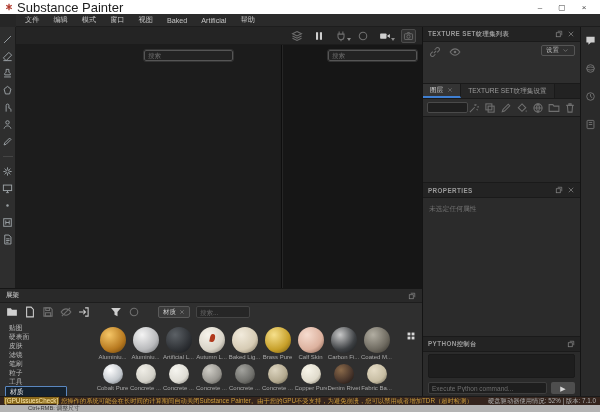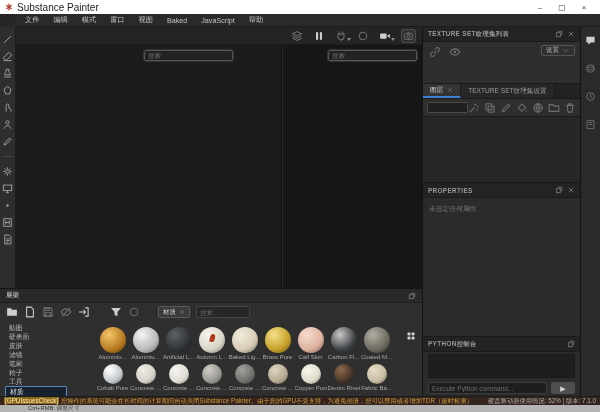--- a/index.html
+++ b/index.html
@@ -9,7 +9,7 @@
   
   .titlebar{position:absolute;left:0;top:0;width:600px;height:14px;background:#ffffff;display:flex;align-items:center;padding:0 5px;gap:4px;}
   .applogo{width:8px;height:8px;}
-  .apptitle{font-size:10px;color:#1d1d1d;}
+  .apptitle{font-size:13px;color:#1d1d1d;}
   .winbtns{margin-left:auto;display:flex;align-items:center;gap:0;}
   .winbtn{width:22px;height:14px;display:flex;align-items:center;justify-content:center;font-size:8px;color:#444;cursor:default;}
   

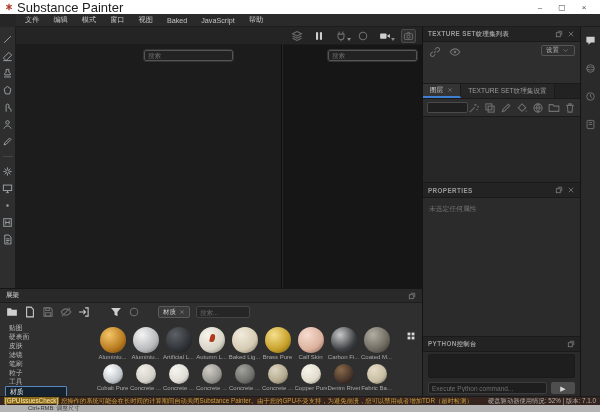--- a/index.html
+++ b/index.html
@@ -113,7 +113,7 @@
       <span class="menu-item">窗口</span>
       <span class="menu-item">视图</span>
       <span class="menu-item">Baked</span>
-      <span class="menu-item">JavaScript</span>
+      <span class="menu-item">Artificial</span>
       <span class="menu-item">帮助</span>
     </div>
 

